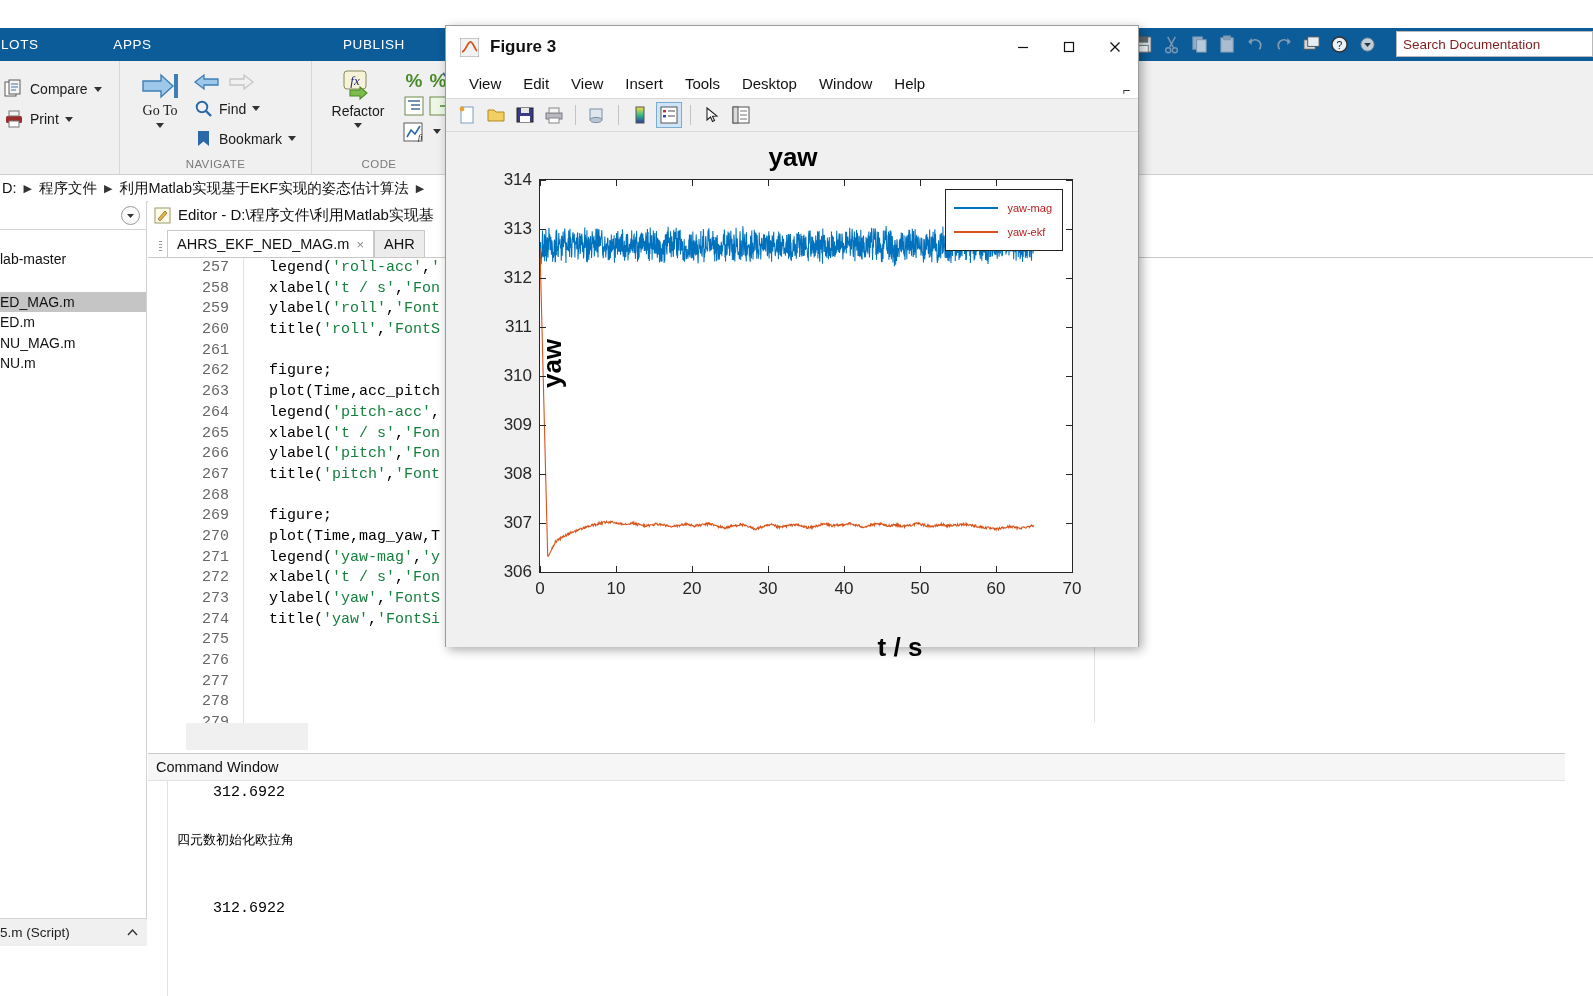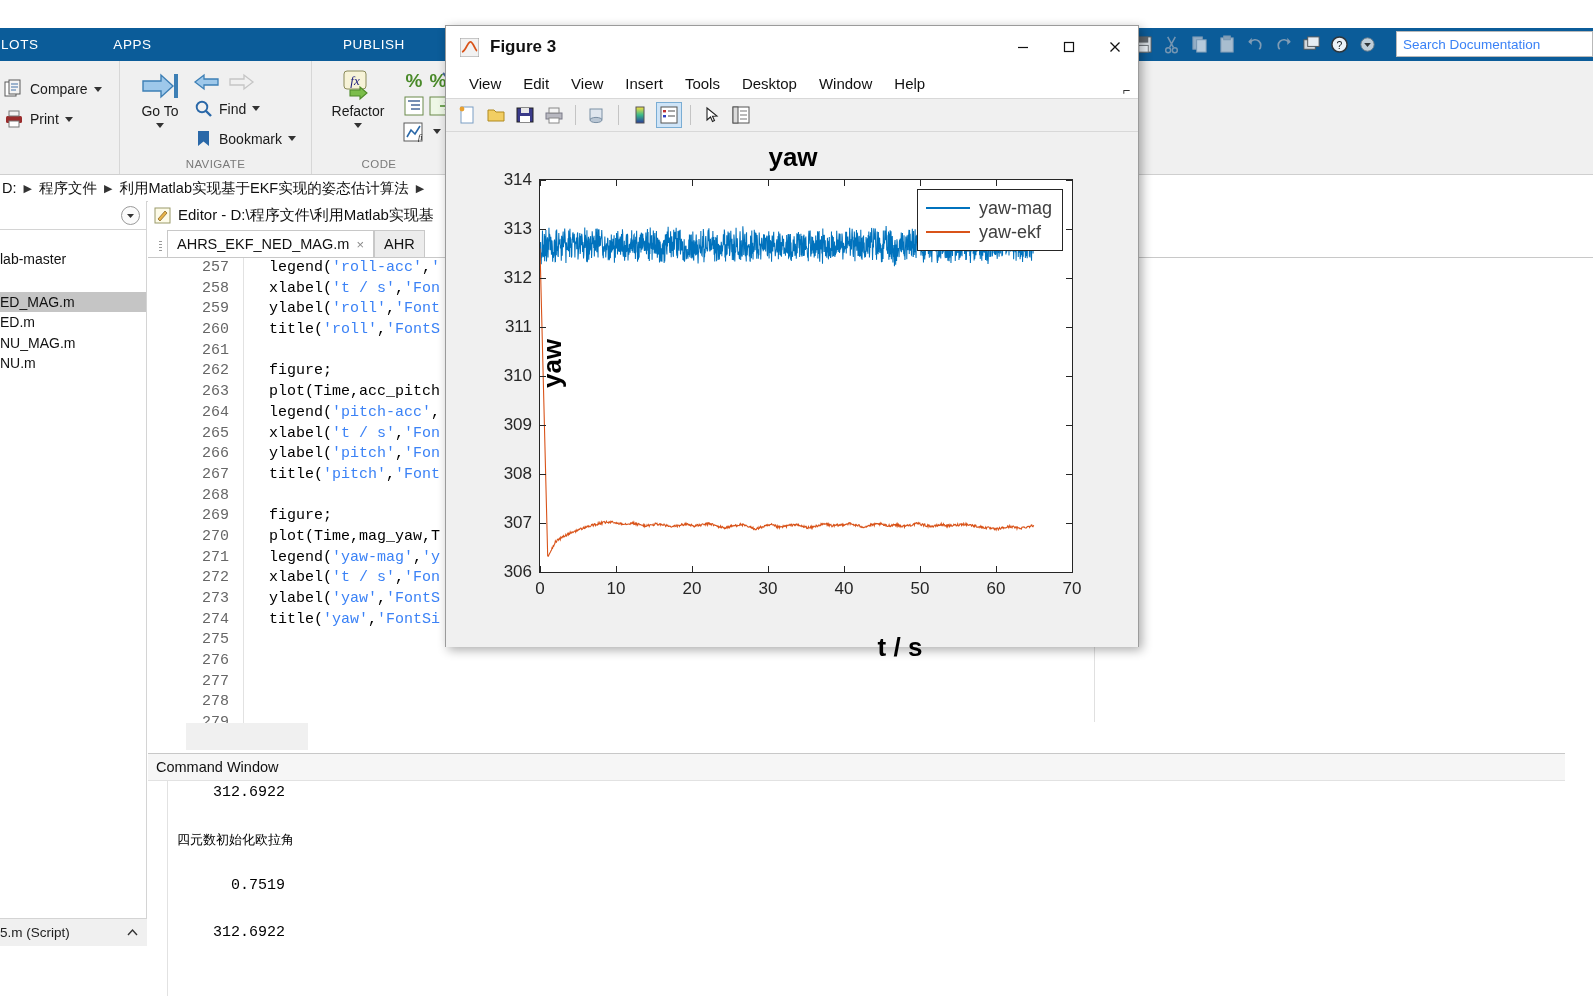--- a/index.html
+++ b/index.html
@@ -24,7 +24,7 @@
   .qat-icons{position:absolute;left:0px;top:0;height:33px;display:flex;align-items:center;gap:9px;padding-left:6px;}
   .qicon{width:19px;height:19px;opacity:.92;display:block;}
   .search-doc{position:absolute;right:0px;top:3px;width:197px;height:26px;background:#ffffff;
-      border:1px solid #b9b9b9;font-size:13.5px;color:#3b82f6;line-height:26px;padding-left:6px;
+      border:1px solid #b9b9b9;font-size:13.5px;color:#7f1d1d;line-height:26px;padding-left:6px;
       box-sizing:border-box;white-space:nowrap;overflow:hidden;}
 
   

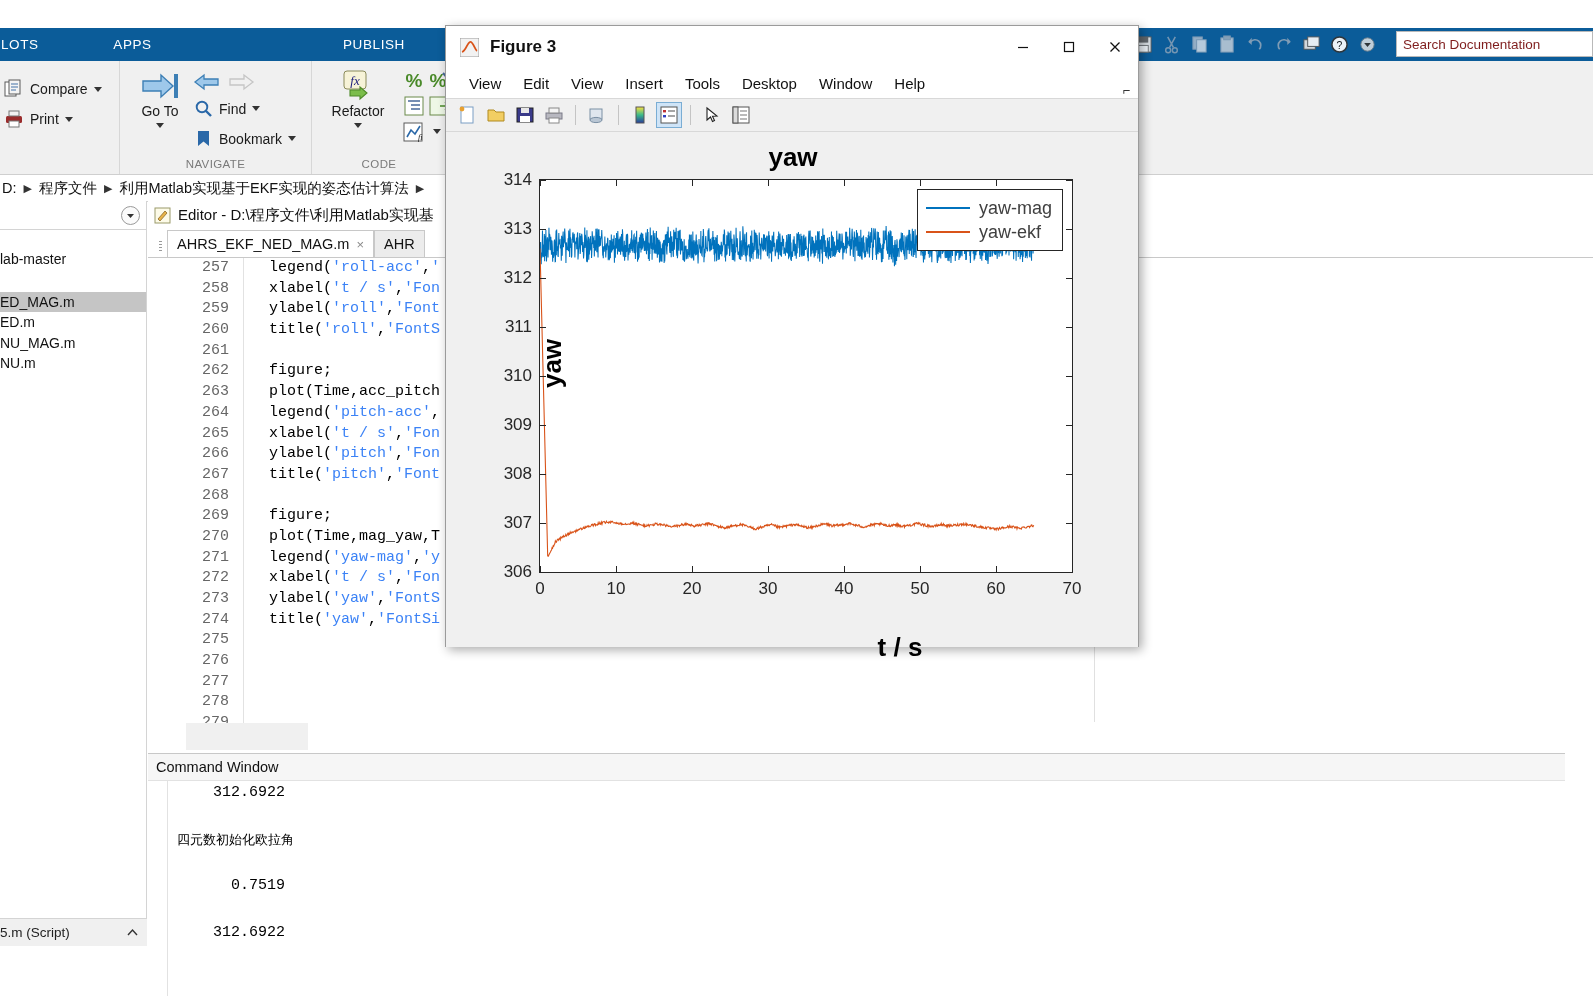--- a/index.html
+++ b/index.html
@@ -220,7 +220,7 @@
     </div>
 
     <div class="rgroup sep" style="left:120px;width:191px;">
-      <div class="bigbtn" style="left:9px;top:9px;width:62px;">
+      <div class="bigbtn" style="left:9px;top:9px;width:62px;font-family:Liberation Serif, serif;">
         <svg width="42" height="32" viewBox="0 0 42 32">
           <path d="M4 11 h18 v-6 l12 11 l-12 11 v-6 h-18 z" fill="#9ec8ea" stroke="#3d7fb5" stroke-width="1.4"></path>
           <rect x="35" y="4" width="4" height="24" fill="#3d7fb5"></rect>

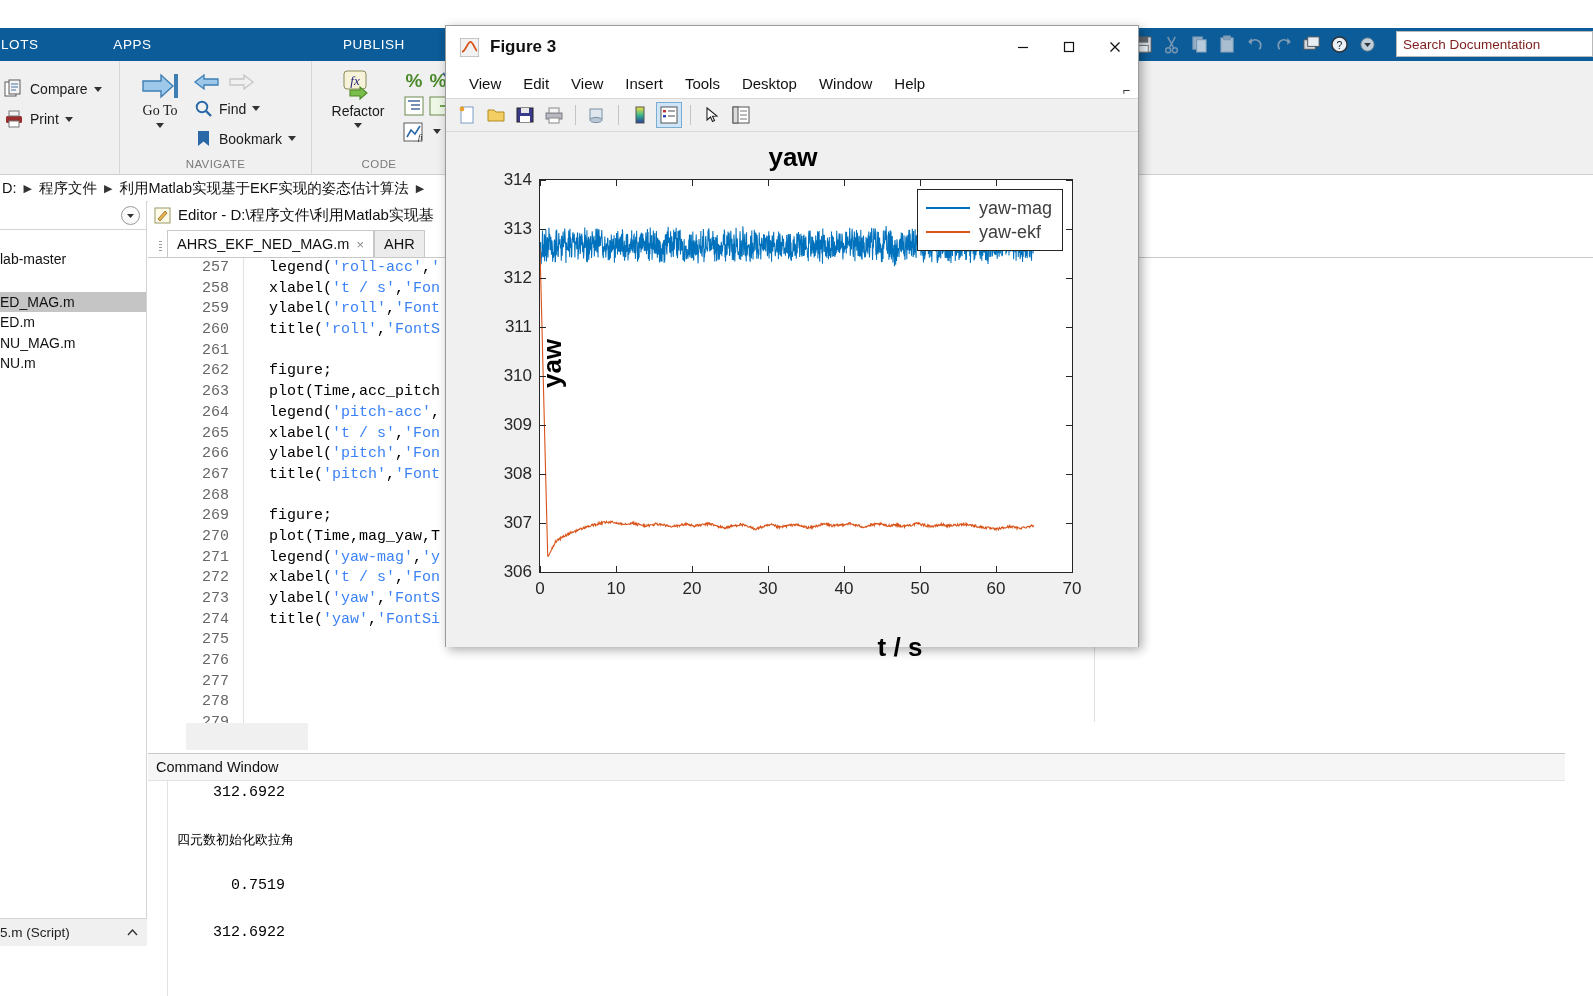--- a/index.html
+++ b/index.html
@@ -138,7 +138,7 @@
       padding:6px 10px 6px 8px;box-sizing:border-box;}
   .lgrow{display:flex;align-items:center;gap:9px;height:24px;}
   .lgline{width:44px;height:0;border-top:2.2px solid #000;}
-  .lgtxt{font-size:18px;color:#404040;white-space:nowrap;}
+  .lgtxt{font-size:11px;color:#b91c1c;white-space:nowrap;}
 </style>
 </head>
 <body>

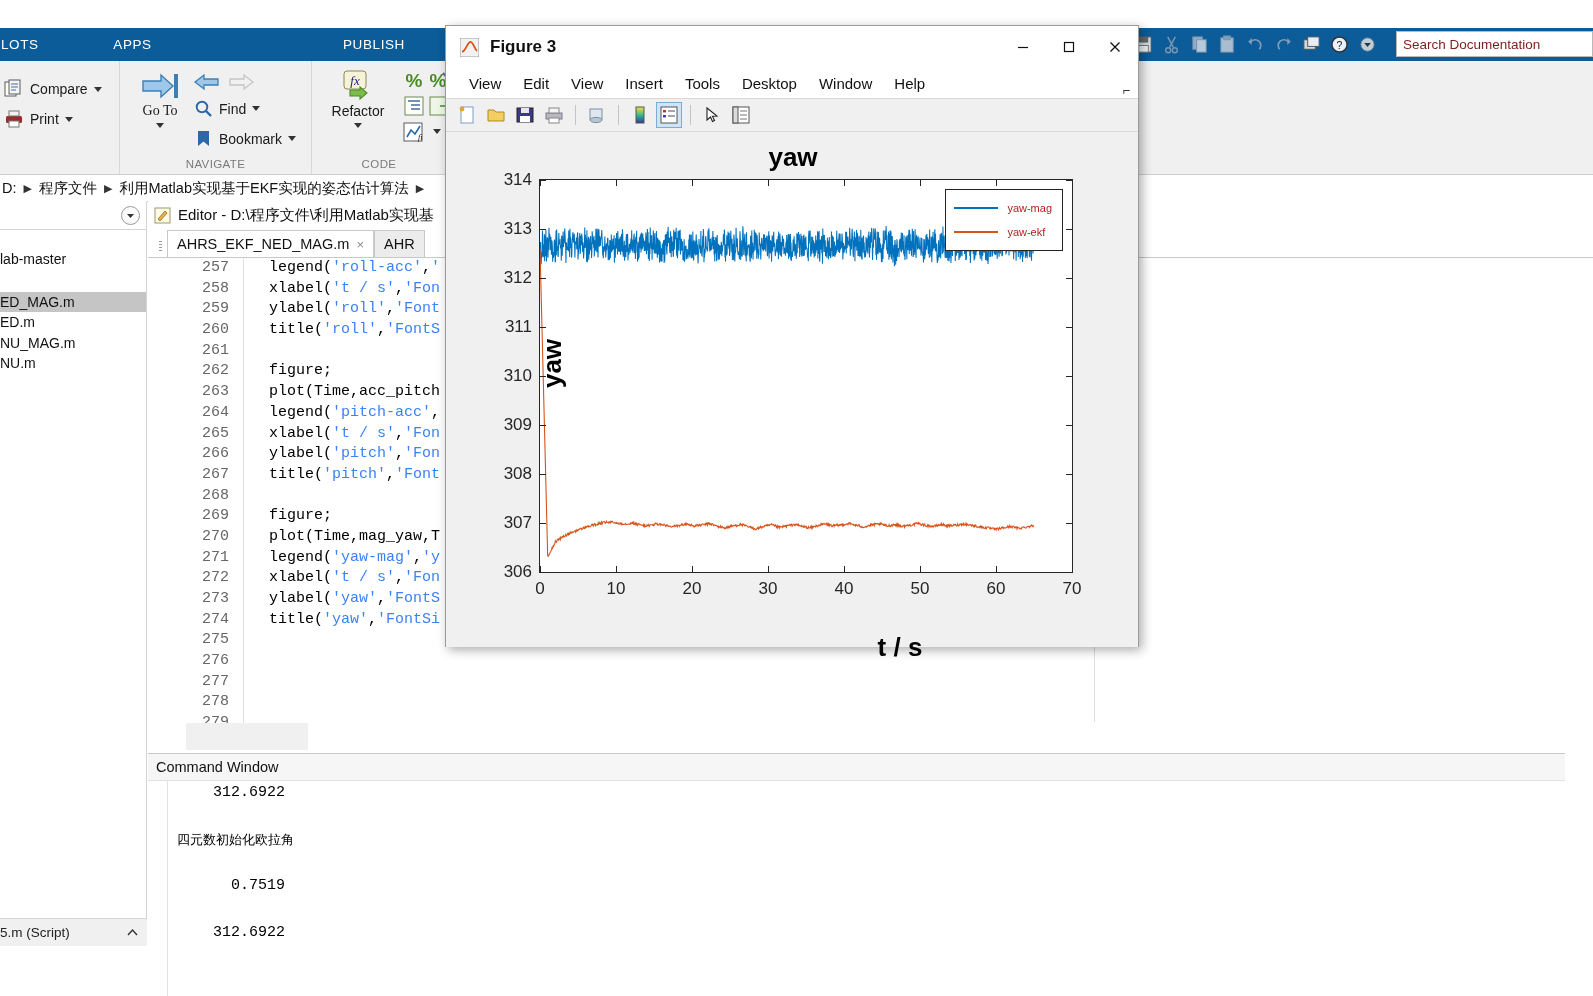--- a/index.html
+++ b/index.html
@@ -82,7 +82,7 @@
       padding-left:25px;box-sizing:border-box;}
   .codelines .cl{height:20.7px;line-height:20.7px;font-family:"Liberation Mono",monospace;
       font-size:15px;color:#000;white-space:pre;}
-  .str{color:#3b82f6;text-align:right;}
+  .str{color:#15803d;text-align:right;}
   .ed-vline{position:absolute;left:946px;top:0;width:1px;height:521px;background:#e0e0e0;}
 
   

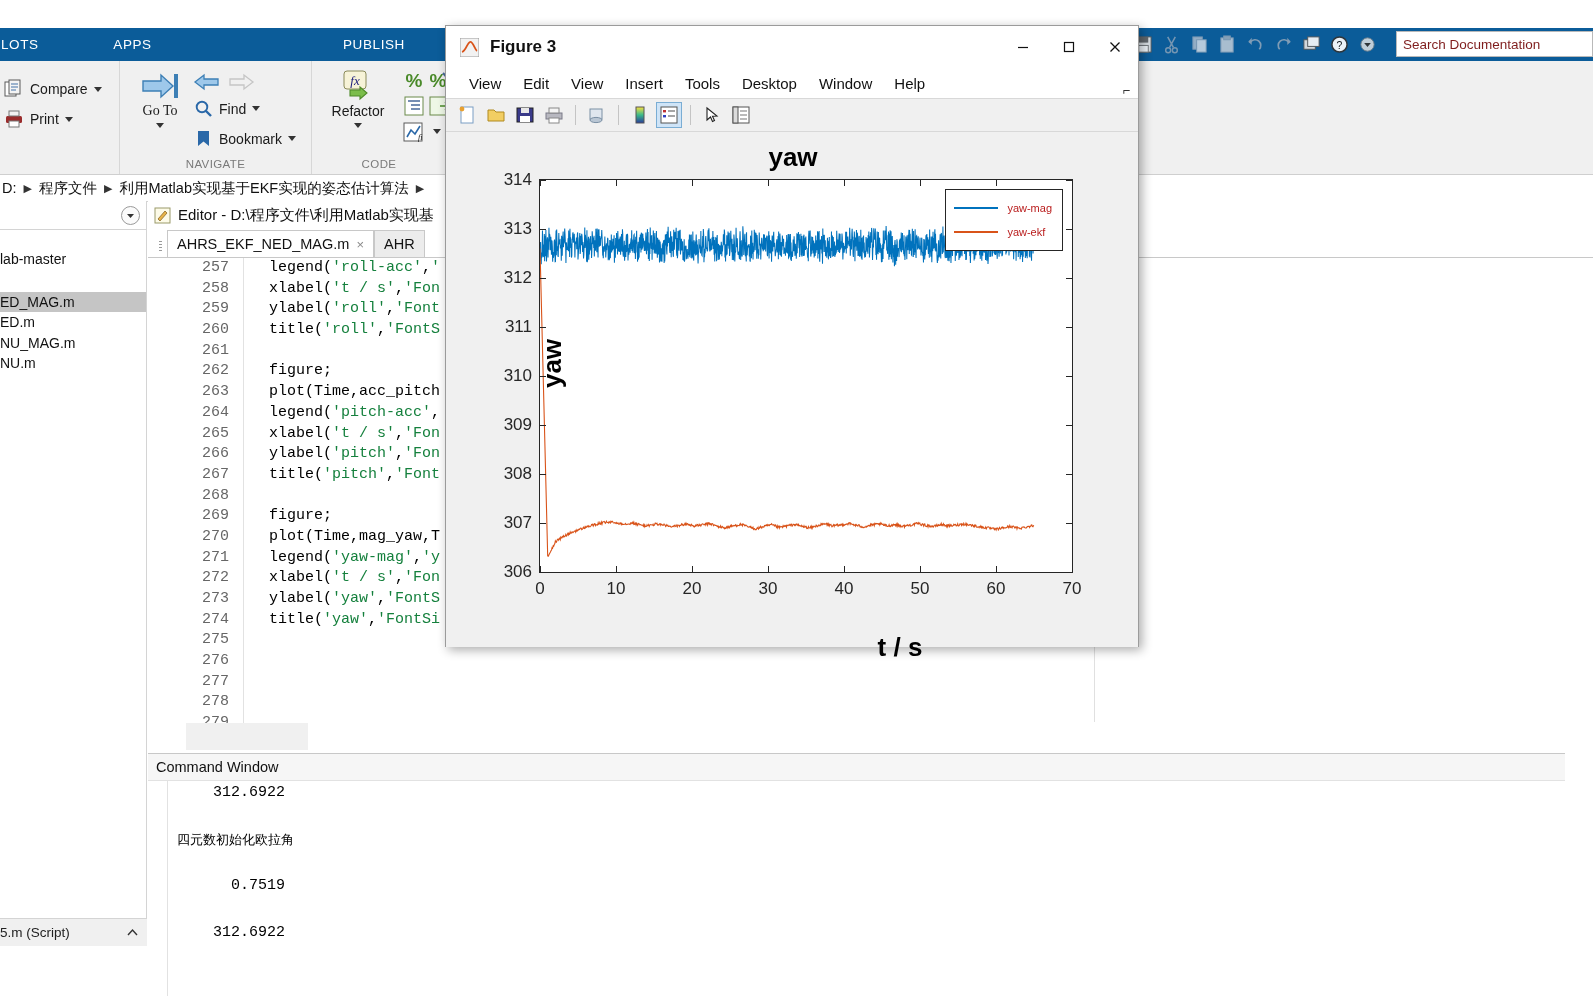--- a/index.html
+++ b/index.html
@@ -405,7 +405,6 @@
         <div class="cw-line"> </div>
         <div class="cw-line cjk">四元数初始化欧拉角</div>
         <div class="cw-line"> </div>
-        <div class="cw-line">      0.7519</div>
         <div class="cw-line"> </div>
         <div class="cw-line">    312.6922</div>
       </div>

